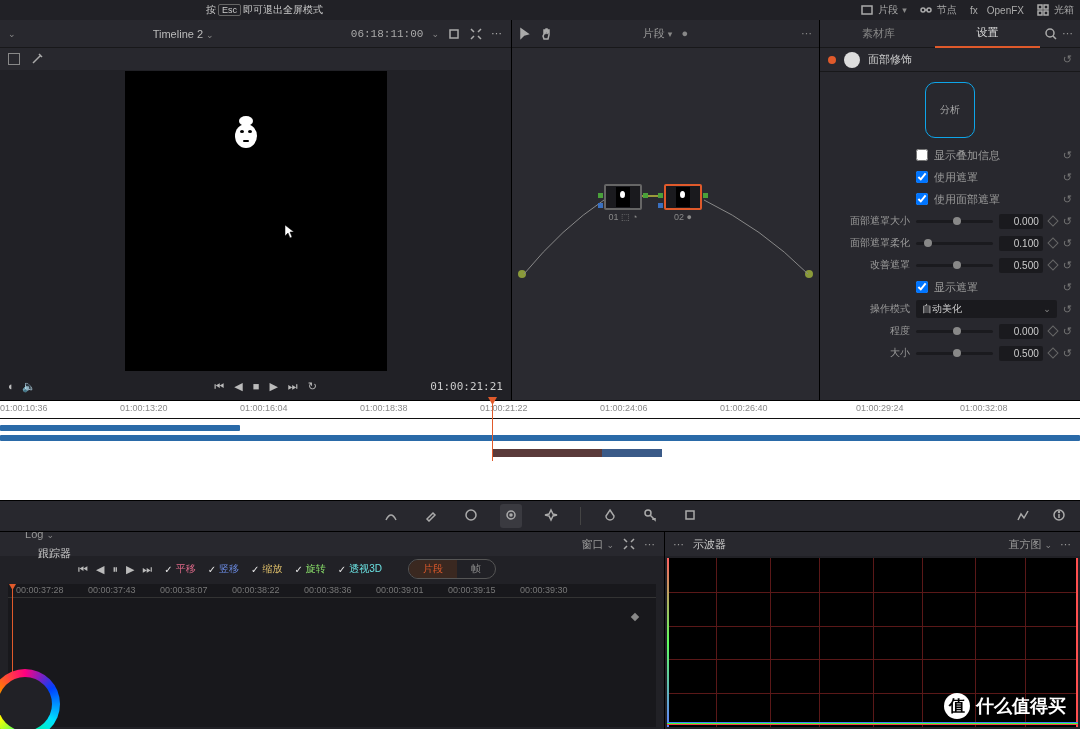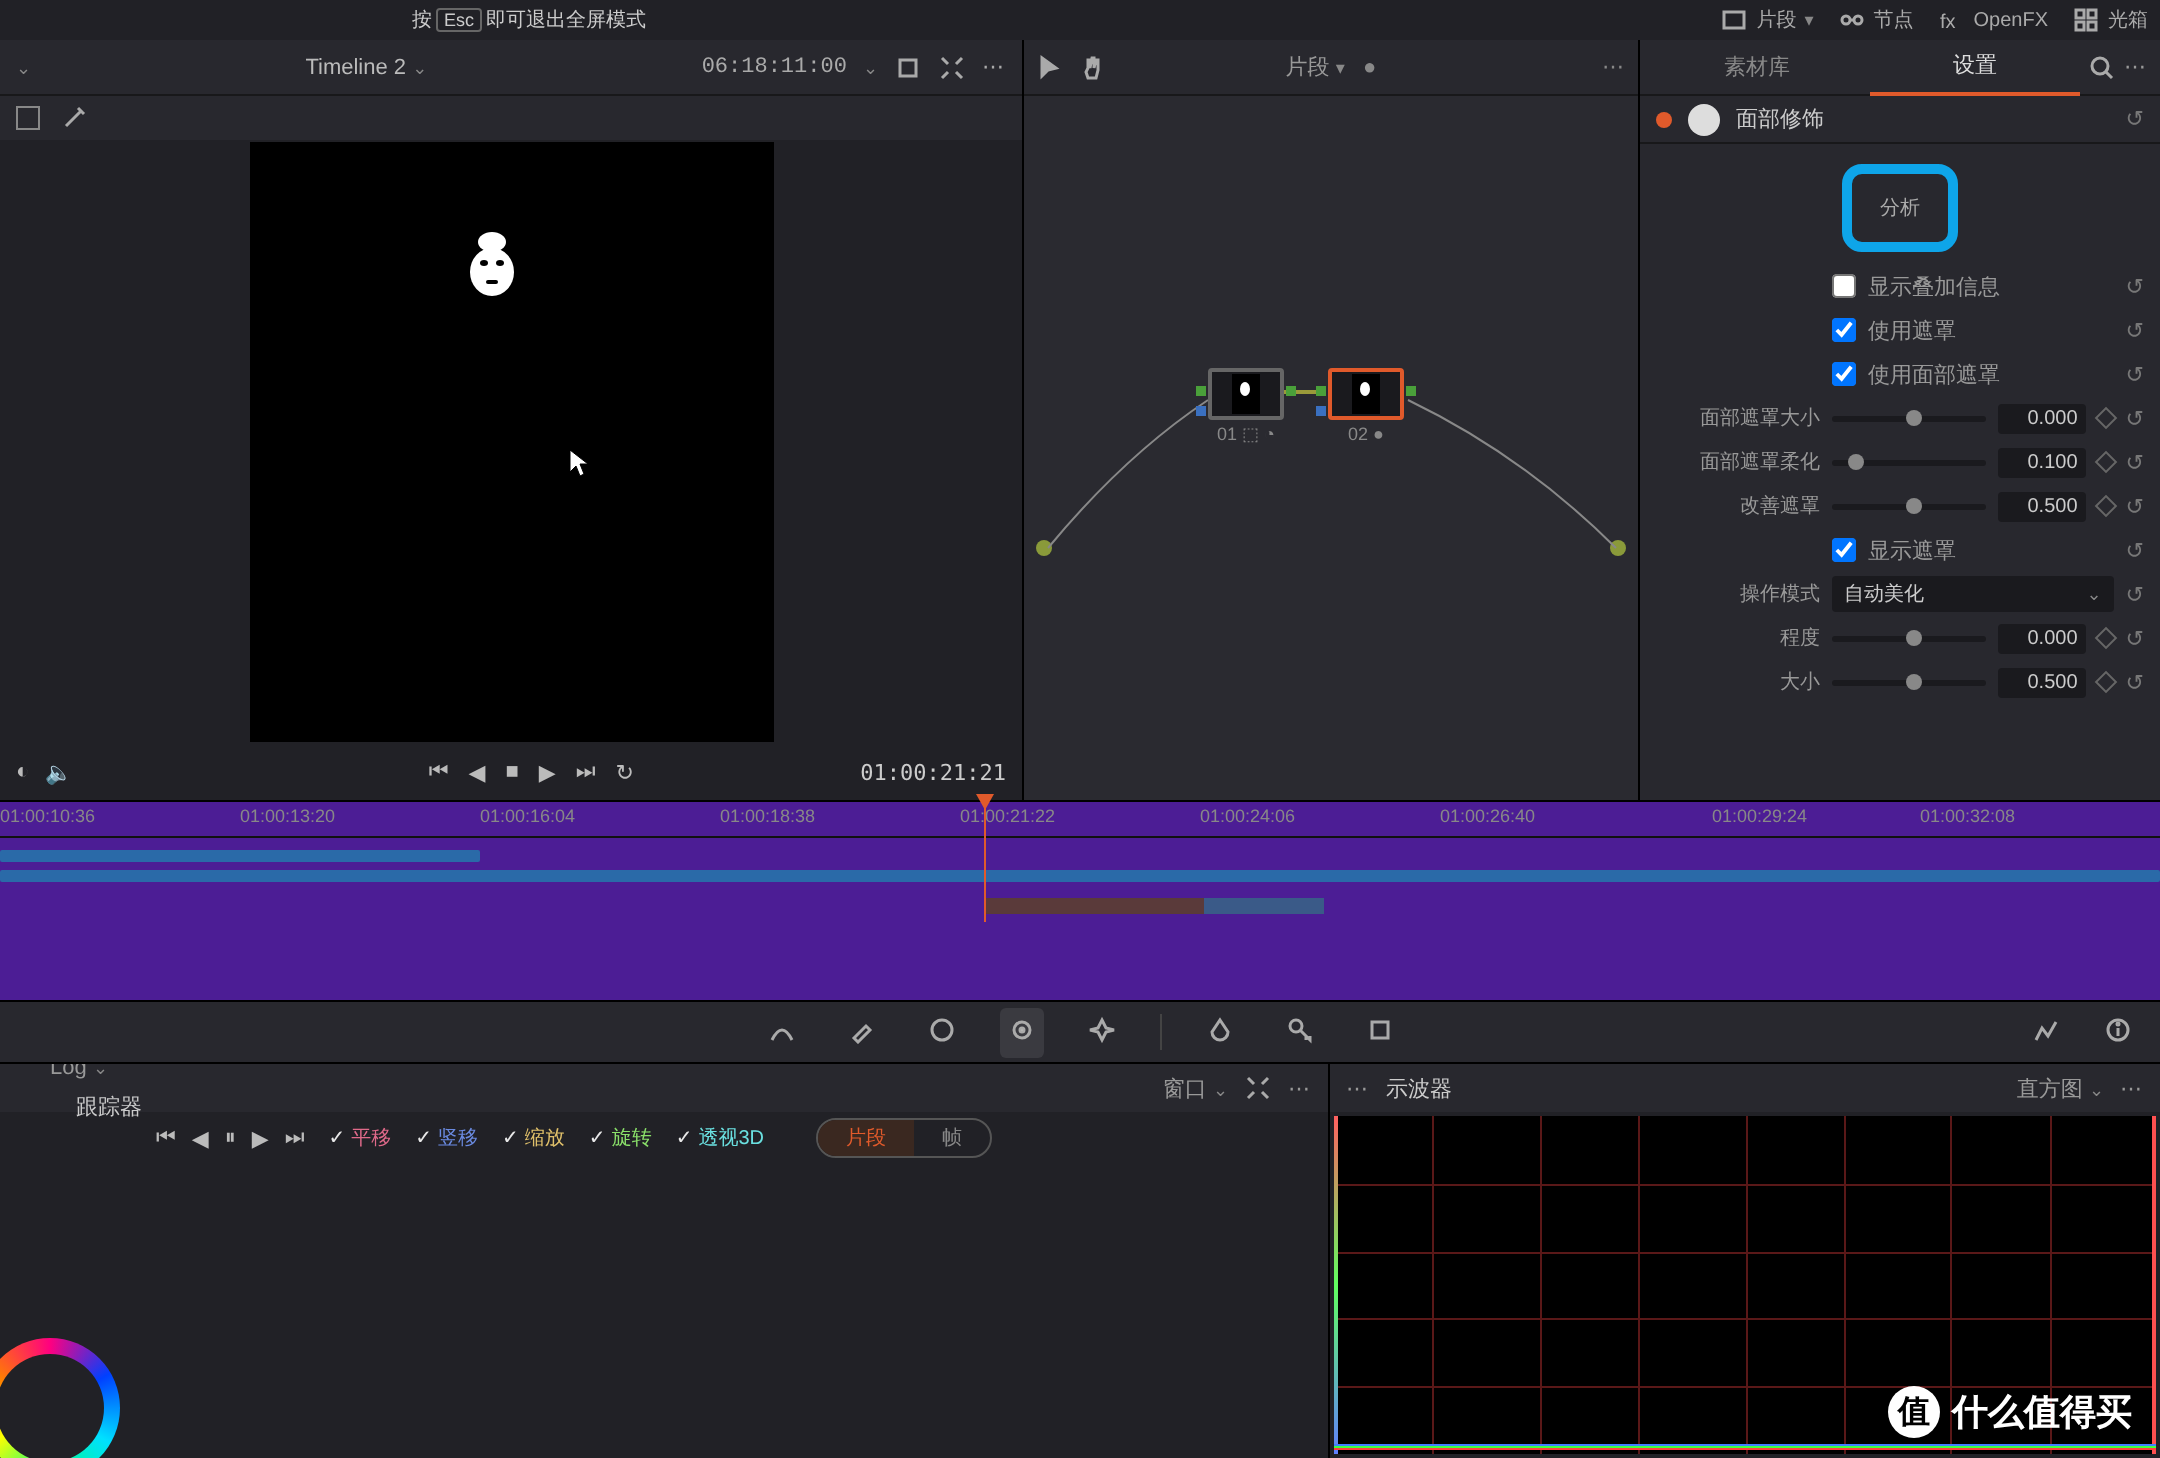--- a/index.html
+++ b/index.html
@@ -60,7 +60,7 @@
 .insp-header .dot-red { width:8px;height:8px;background:#e05a2b;border-radius:50%;}
 .insp-header .face-ico { width:16px;height:16px;background:#ddd;border-radius:50%;}
 .insp-body { flex:1; overflow:auto; padding:4px 0;}
-.analyze-btn { display:block; margin:6px auto; padding:10px 14px; border:5px solid #0ea5e9; border-radius:10px; color:#aaa; font-size:10px; background:transparent; cursor:pointer;}
+.analyze-btn { display:block; margin:6px auto; padding:20px 14px; border:1px solid #0ea5e9; border-radius:10px; color:#aaa; font-size:10px; background:transparent; cursor:pointer;}
 .param-row { display:flex; align-items:center; height:22px; padding:0 8px; gap:6px;}
 .param-label { width:82px; text-align:right; font-size:10px; color:#999;}
 .param-check { width:12px;height:12px;}

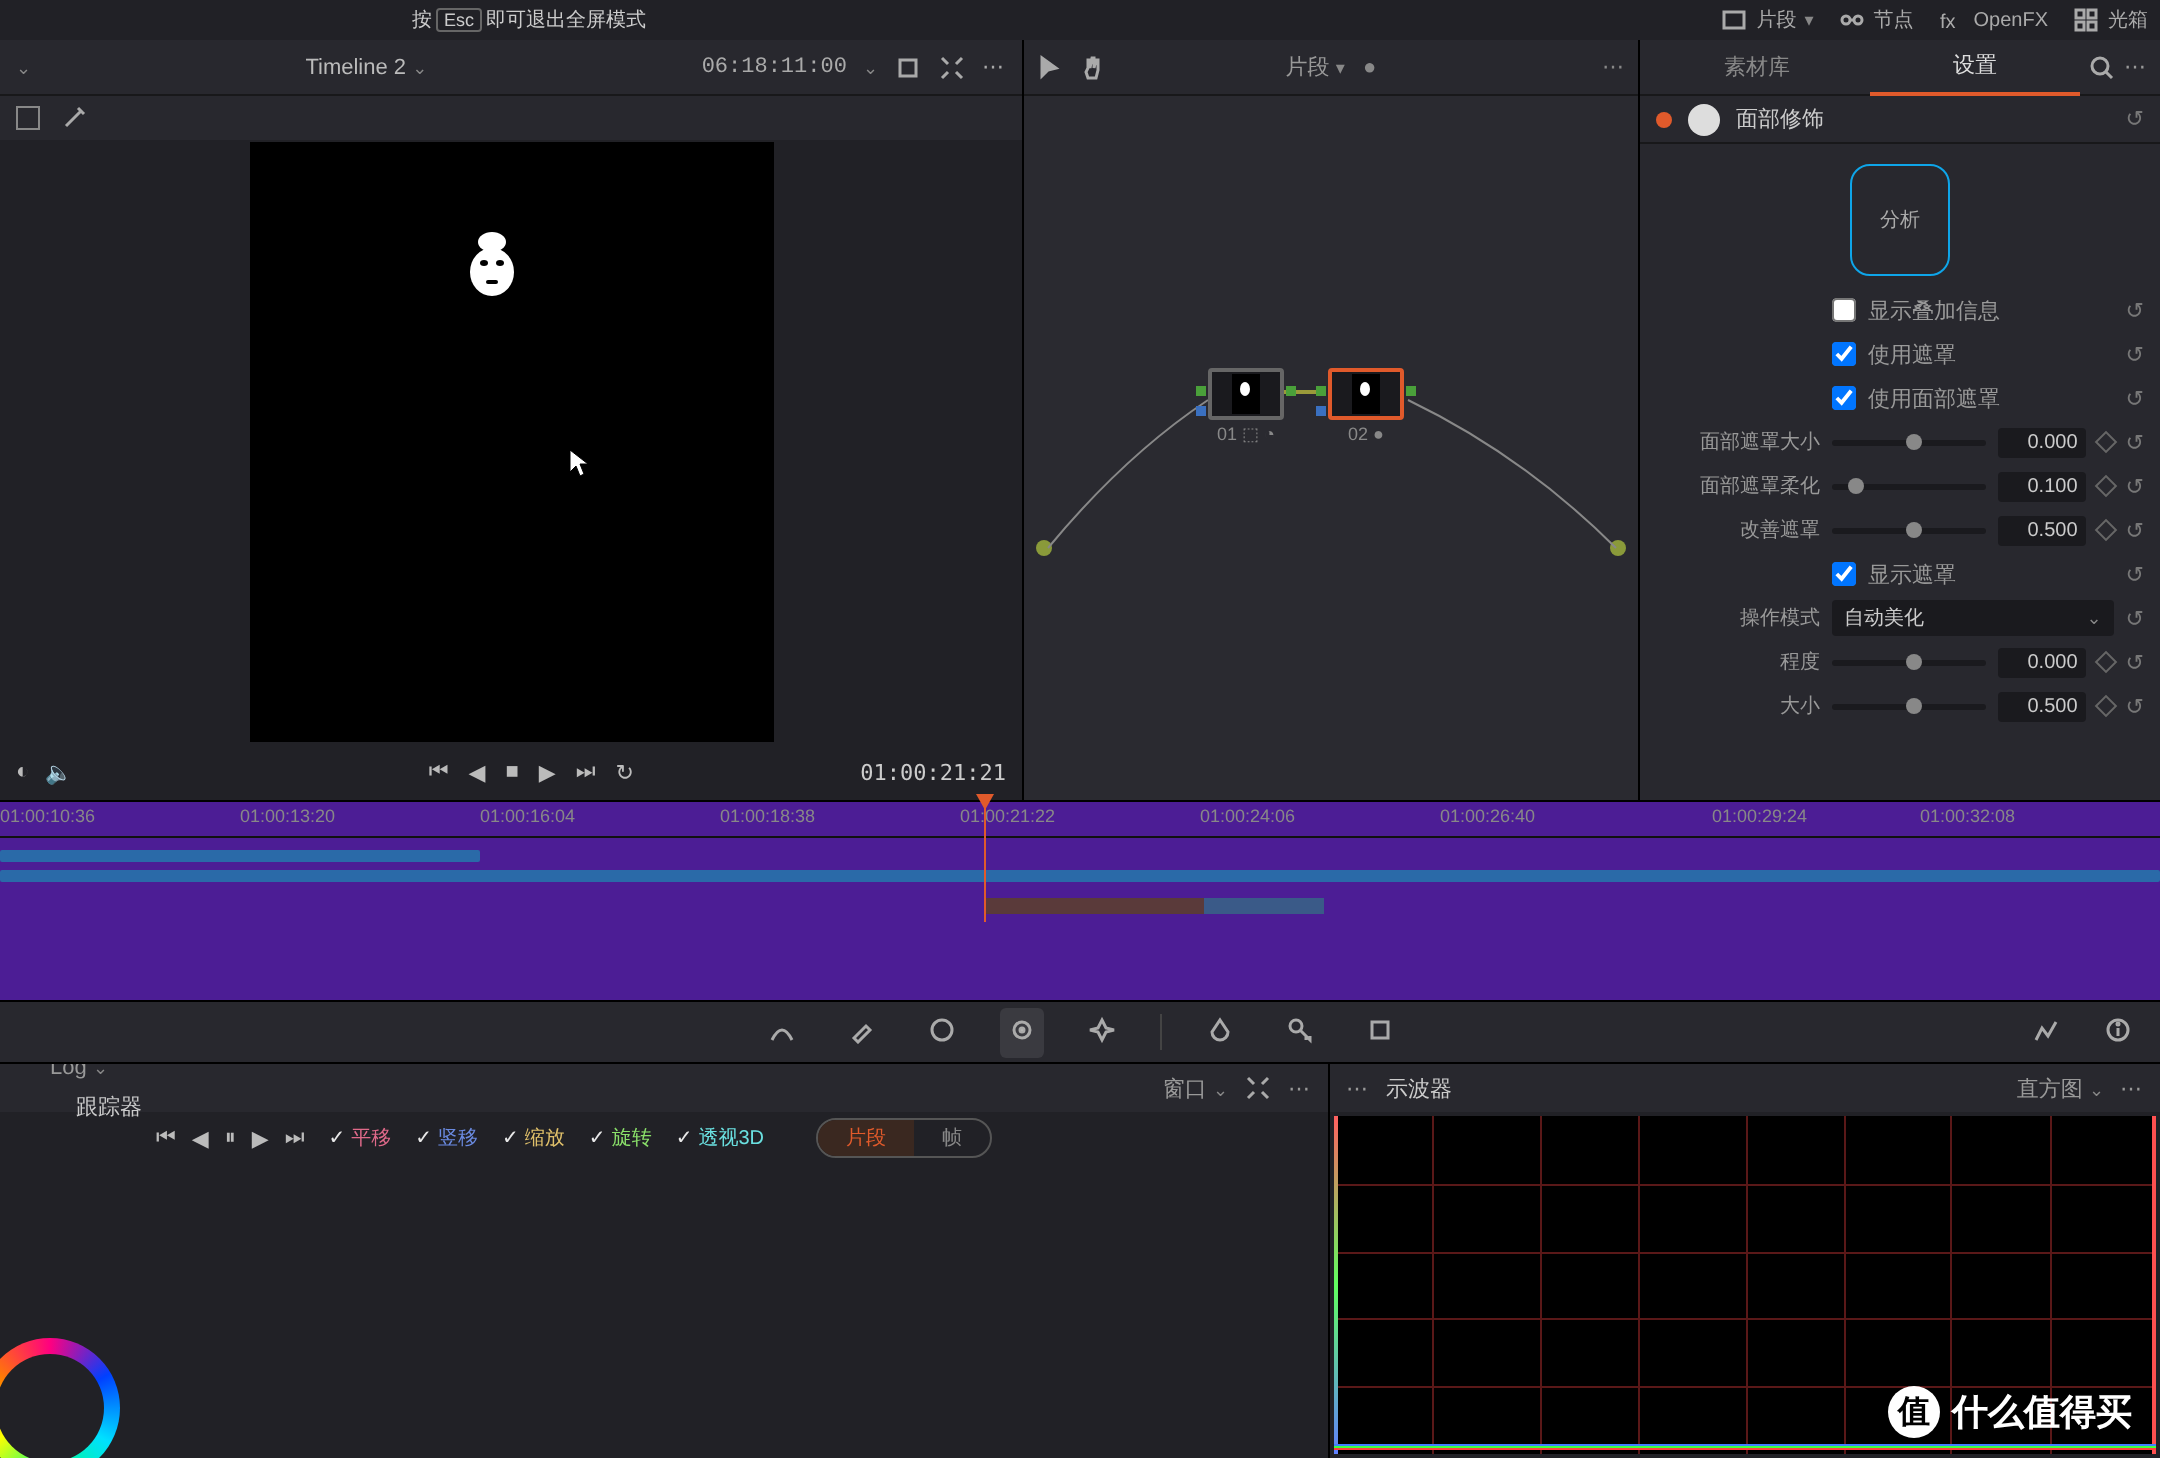--- a/index.html
+++ b/index.html
@@ -76,7 +76,7 @@
 
 
 
-.timeline-strip { height: 100px; background:#4c1d95; border-top:1px solid #000; position:relative;}
+.timeline-strip { height: 100px; background:#ffffff; border-top:1px solid #000; position:relative;}
 .ruler { height:18px; border-bottom:1px solid #111; position:relative;}
 .ruler .tick { position:absolute; top:2px; font-size:9px; color:#888;}
 .tracks { position:relative; height:44px;}

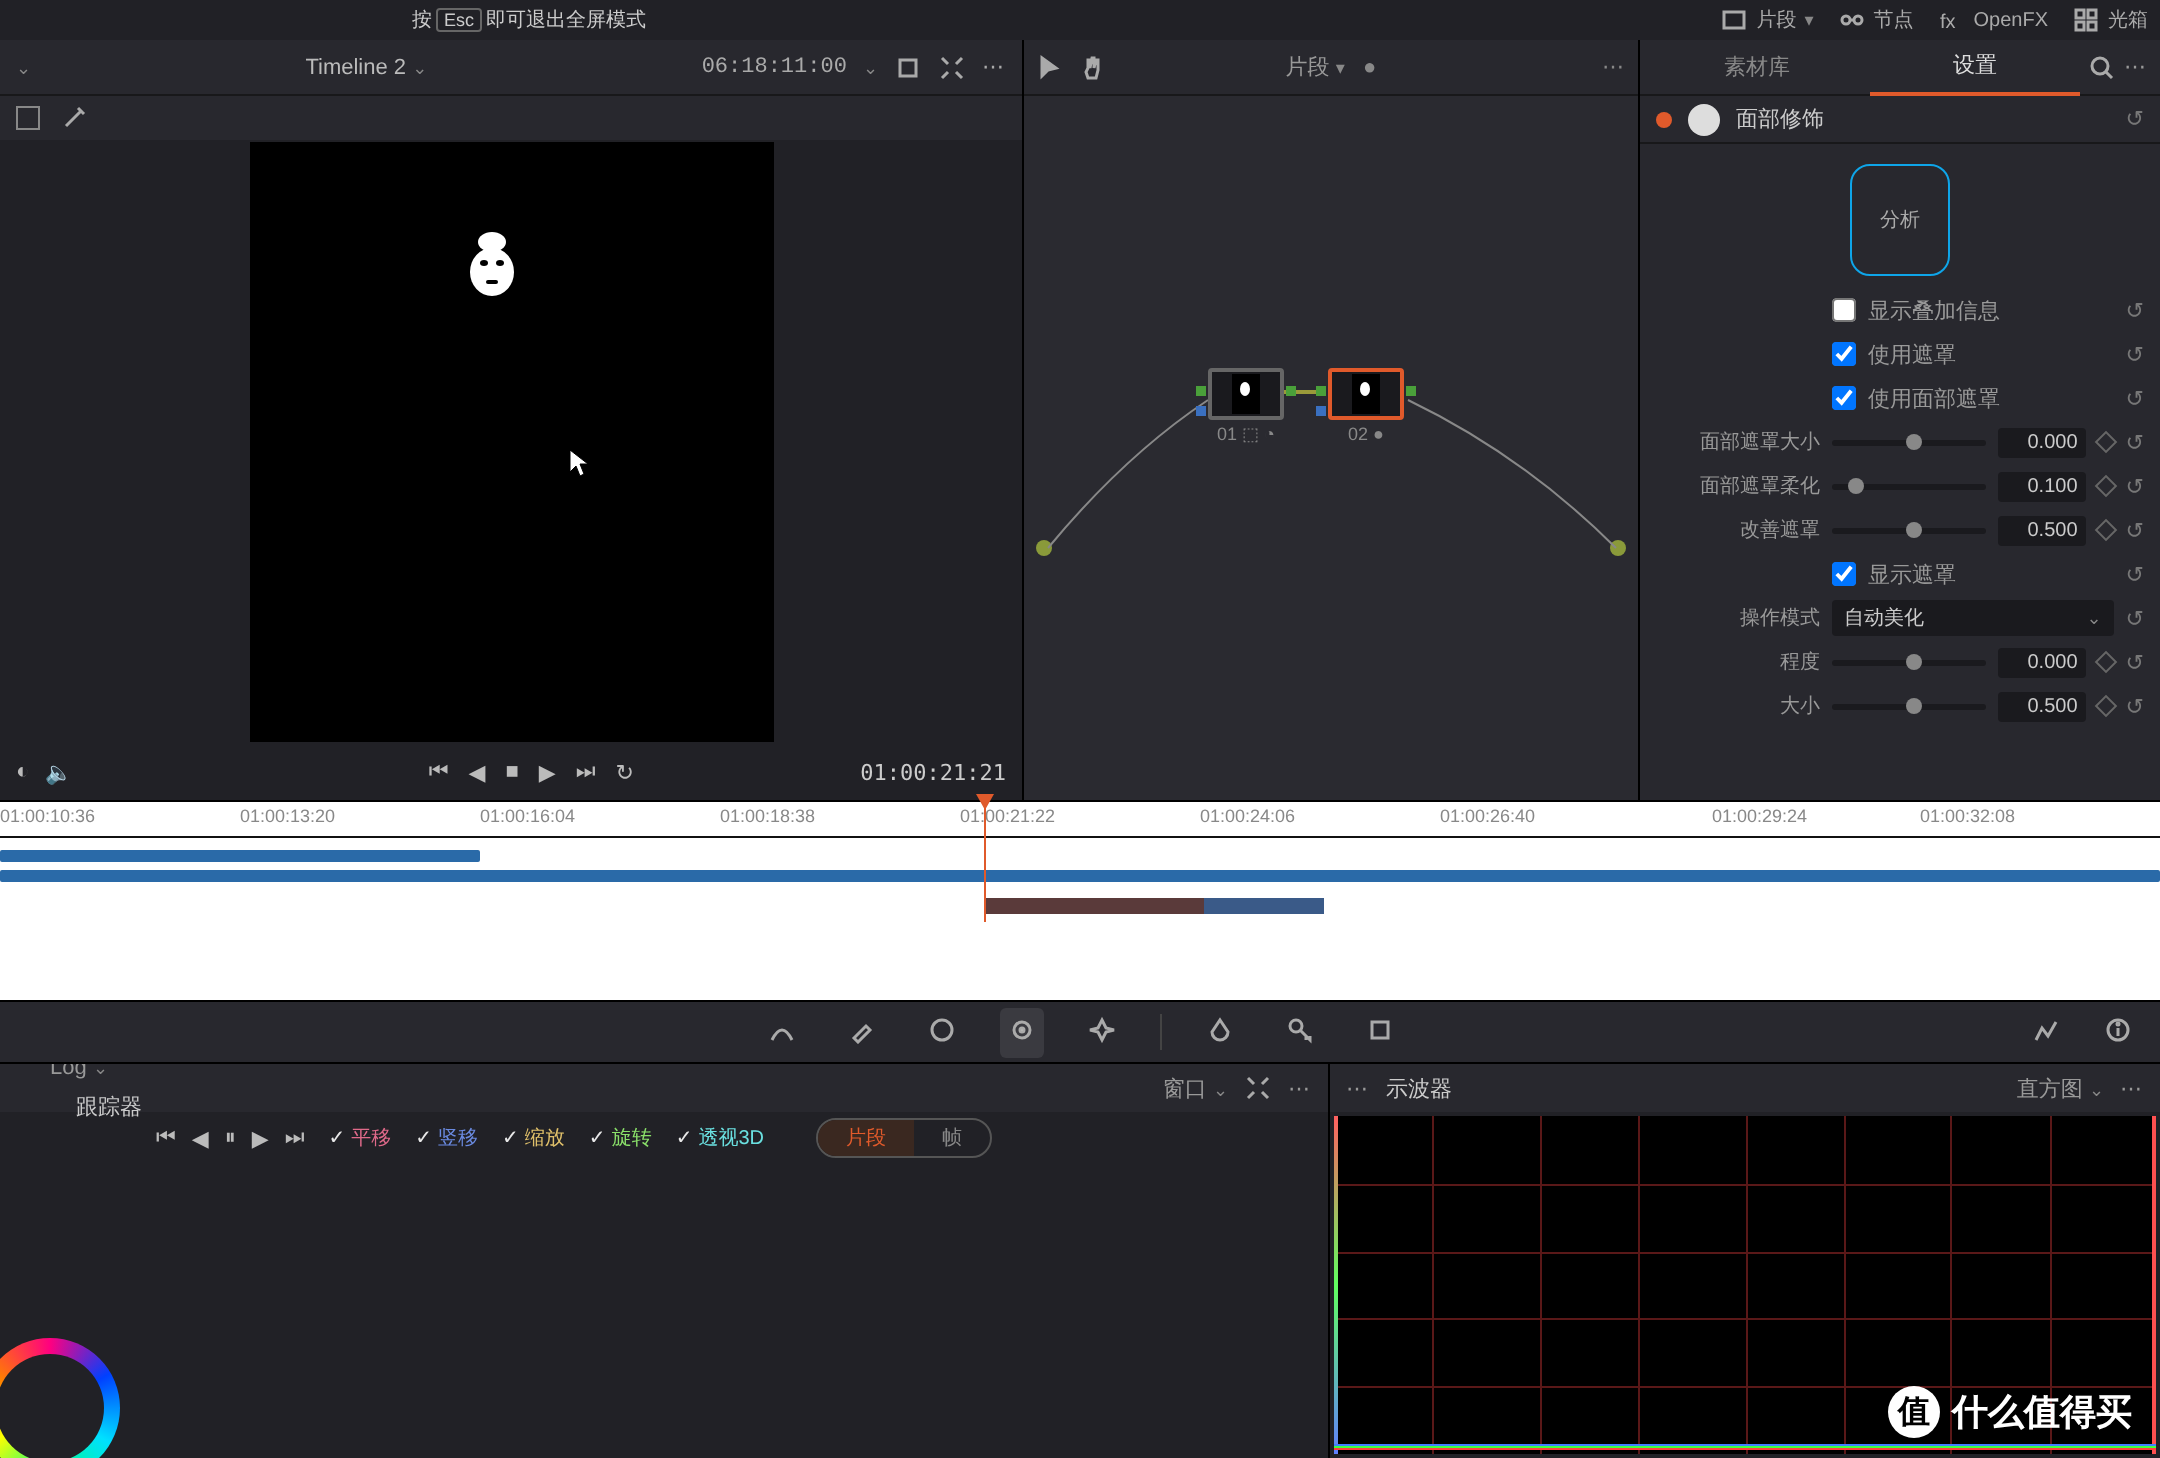--- a/index.html
+++ b/index.html
@@ -481,6 +481,20 @@
         <div class="pill">帧</div>
       </div>
     </div>
+    <div class="tracker-graph">
+      <div class="ruler2" id="ruler2">
+          <span class="tk" style="left: 8px;">00:00:37:28</span>
+          <span class="tk" style="left: 80px;">00:00:37:43</span>
+          <span class="tk" style="left: 152px;">00:00:38:07</span>
+          <span class="tk" style="left: 224px;">00:00:38:22</span>
+          <span class="tk" style="left: 296px;">00:00:38:36</span>
+          <span class="tk" style="left: 368px;">00:00:39:01</span>
+          <span class="tk" style="left: 440px;">00:00:39:15</span>
+          <span class="tk" style="left: 512px;">00:00:39:30</span>
+        </div>
+      <div class="ph"></div>
+      <span class="kf-diamond" style="right:18px; top:30px;"></span>
+    </div>
   </div>
 
   <div class="scopes-pane">

